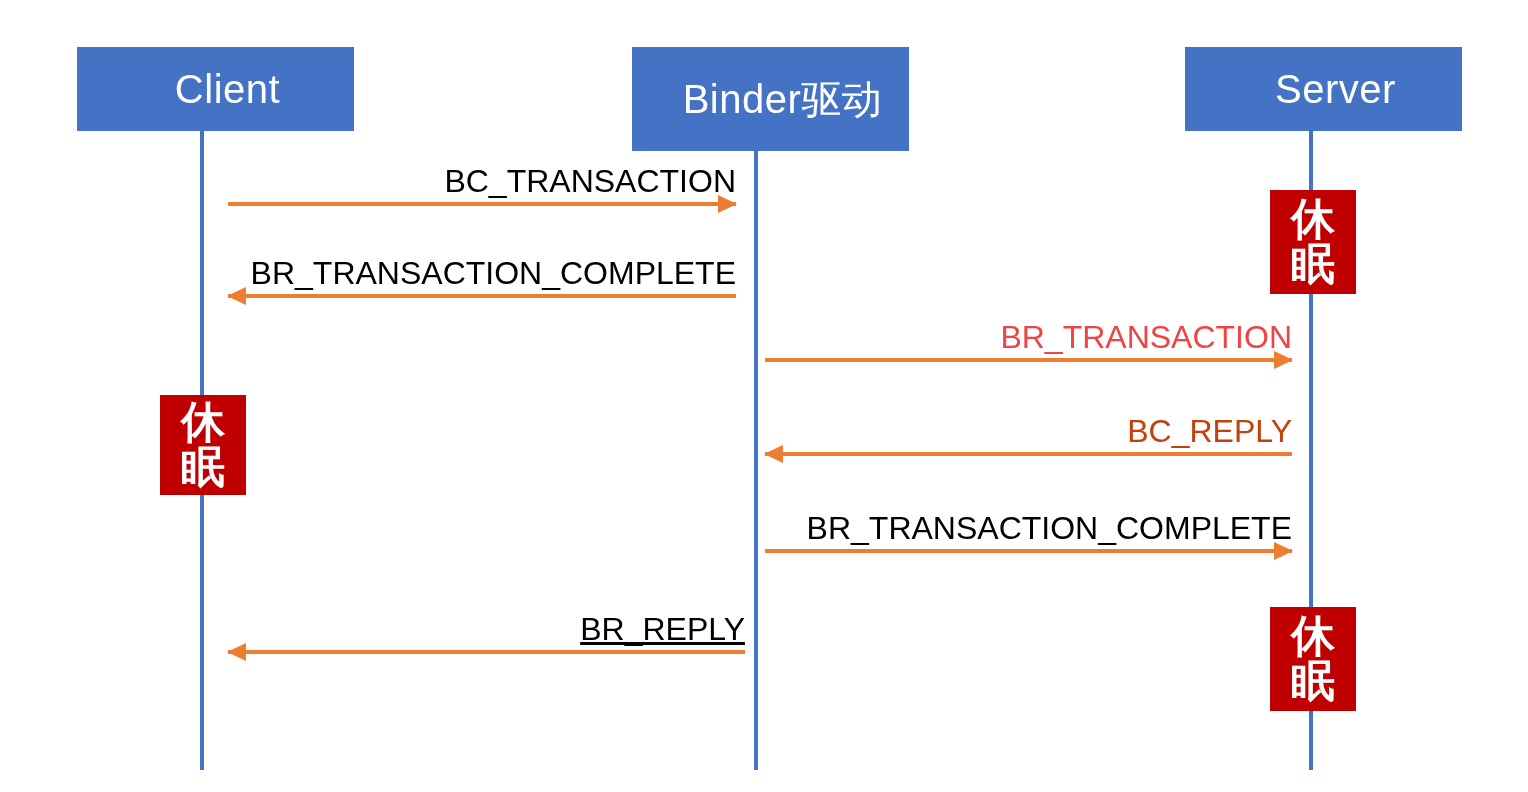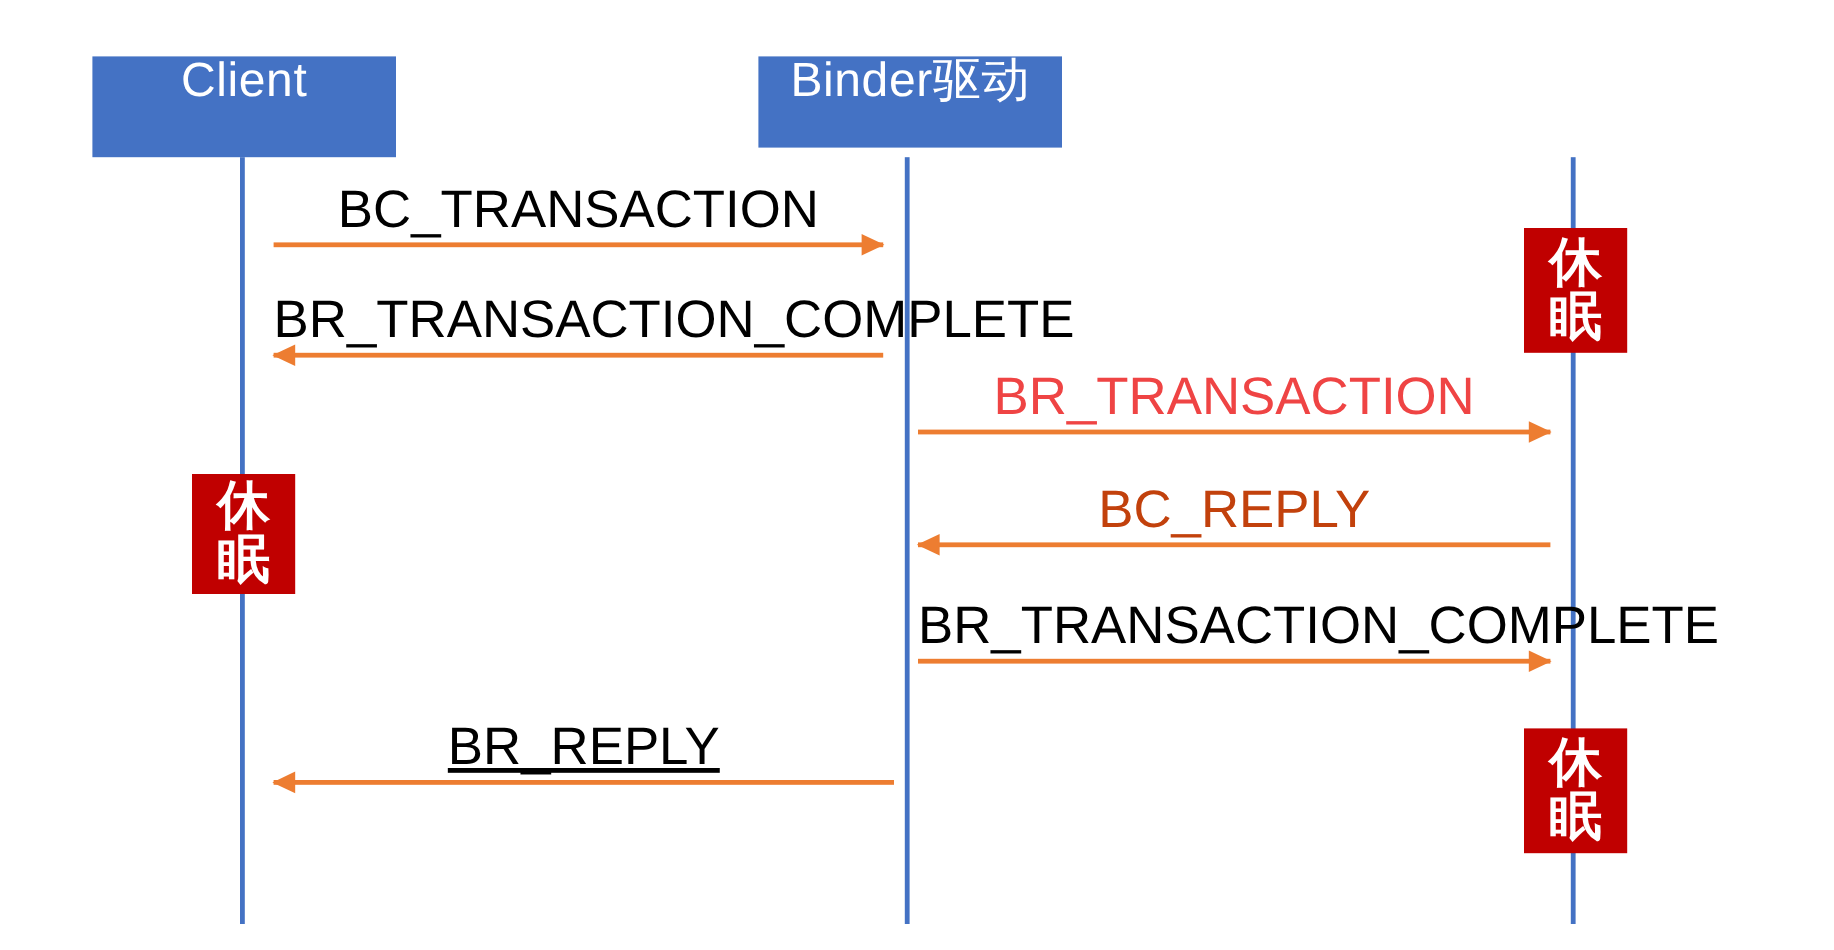--- a/index.html
+++ b/index.html
@@ -15,13 +15,14 @@
   
   .participant{
     position:absolute;
-    display:flex;justify-content:center;
+    display:flex;align-items:center;justify-content:center;
     color:#ffffff;
     font-size:40px;
     font-weight:400;
     letter-spacing:0.5px;
     white-space:nowrap;
     line-height:1;
+    padding-left:24px;
   }
   
   .lifeline{

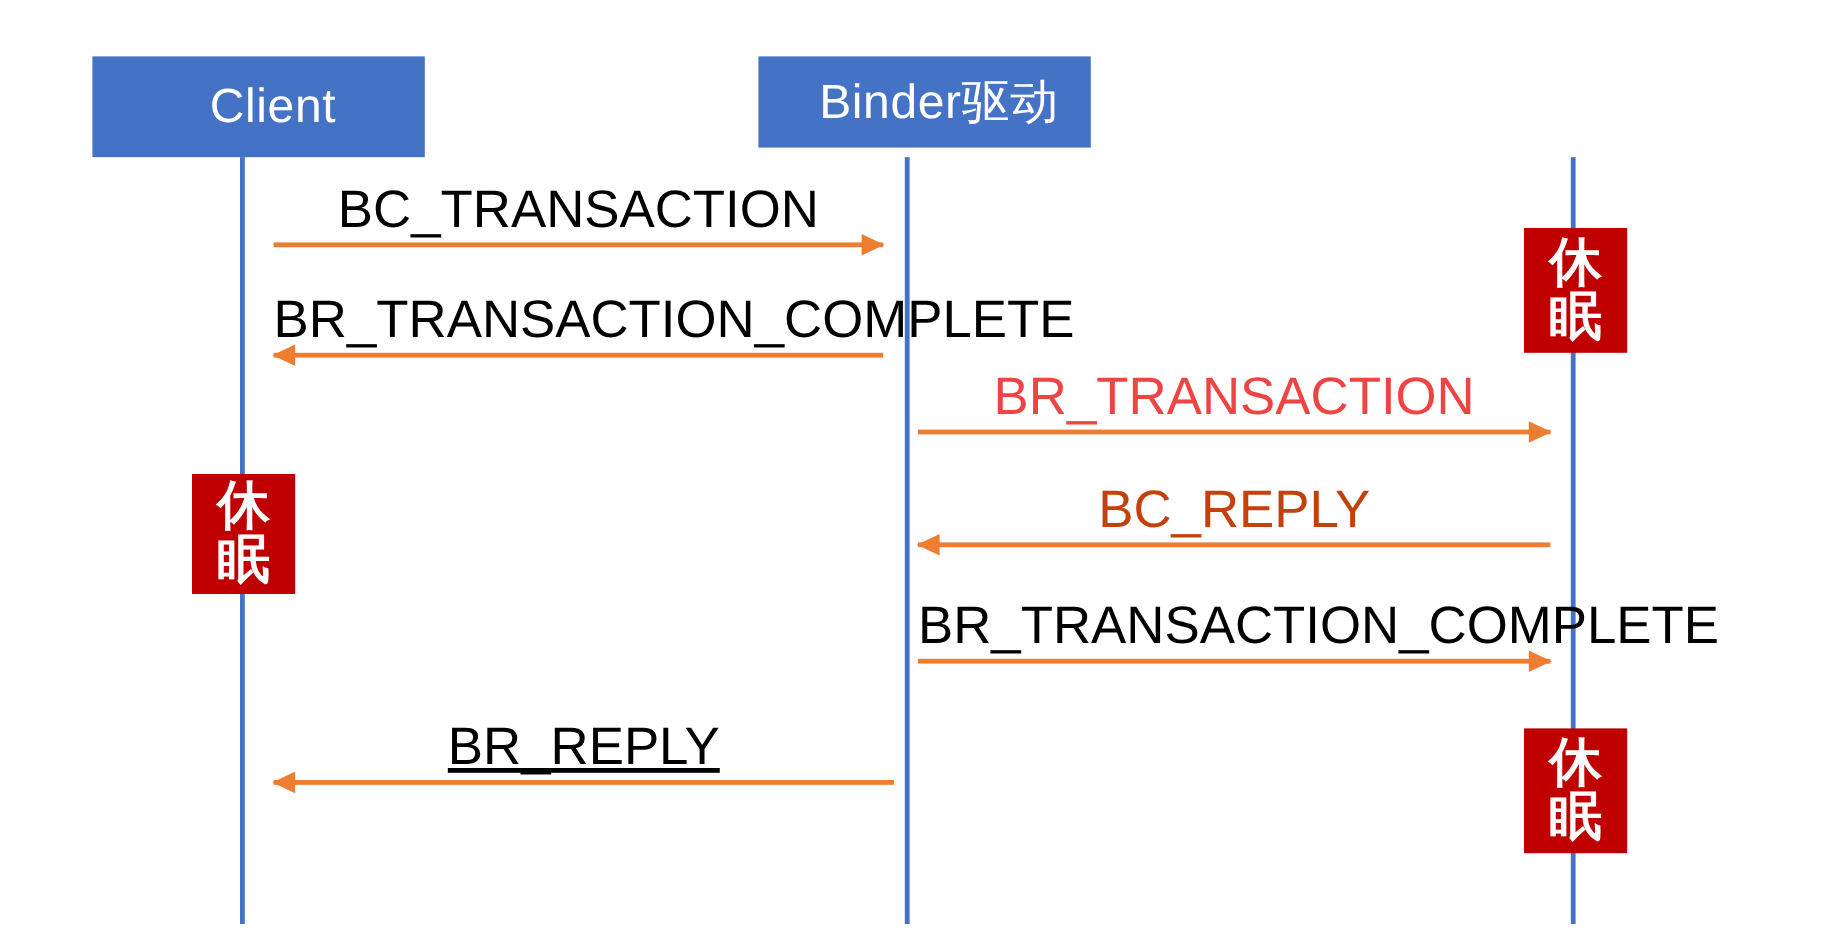--- a/index.html
+++ b/index.html
@@ -80,7 +80,7 @@
     <div class="participant" style="left: 77px; top: 47px; width: 253px; height: 84px; background: rgb(68, 114, 196); color: rgb(255, 255, 255);">
       <span>Client</span>
     </div>
-    <div class="participant" style="left: 632px; top: 47px; width: 253px; height: 76px; background: rgb(68, 114, 196); color: rgb(255, 255, 255);">
+    <div class="participant" style="left: 632px; top: 47px; width: 253px; height: 104px; background: rgb(68, 114, 196); color: rgb(255, 255, 255);">
       <span>Binder驱动</span>
     </div>
     <div class="msg right" style="left: 228px; top: 202px; width: 508px; height: 4px;">

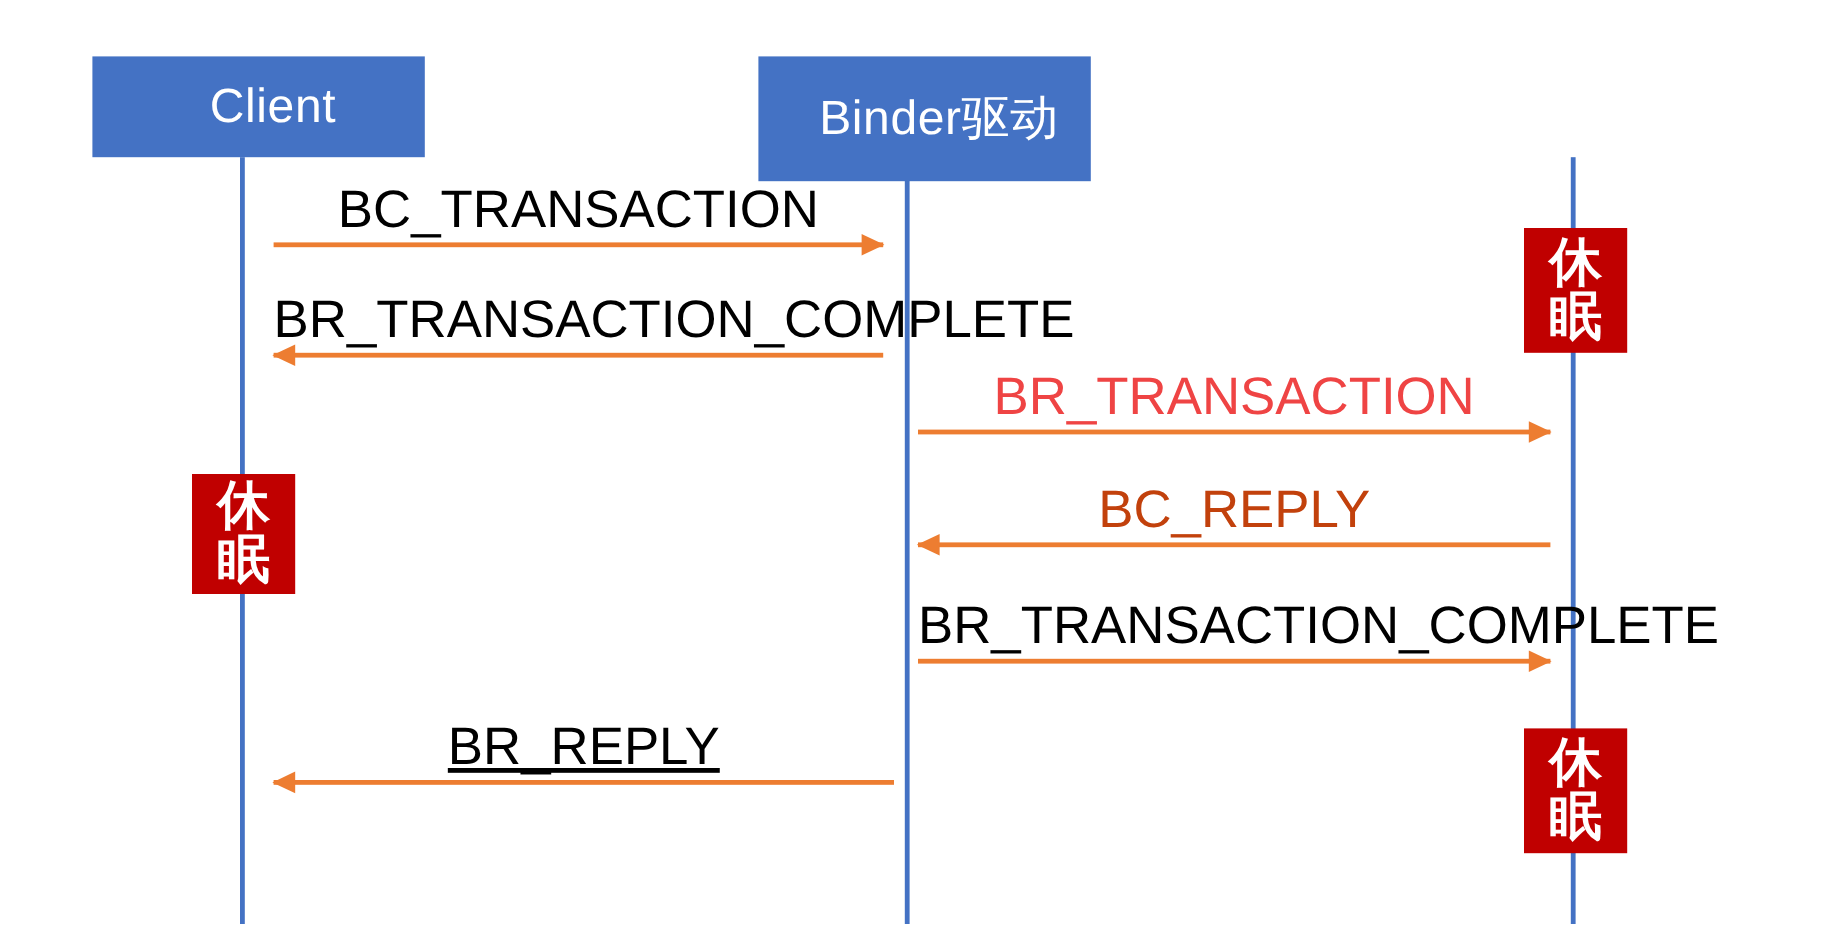--- a/index.html
+++ b/index.html
@@ -83,6 +83,9 @@
     <div class="participant" style="left: 632px; top: 47px; width: 253px; height: 104px; background: rgb(68, 114, 196); color: rgb(255, 255, 255);">
       <span>Binder驱动</span>
     </div>
+    <div class="participant" style="left: 1185px; top: 47px; width: 253px; height: 84px; background: rgb(68, 114, 196); color: rgb(255, 255, 255);">
+      <span>Server</span>
+    </div>
     <div class="msg right" style="left: 228px; top: 202px; width: 508px; height: 4px;">
       <div class="line" style="width: 508px; background: rgb(237, 125, 49);"></div>
       <div class="head" style="border-left-color: rgb(237, 125, 49);"></div>

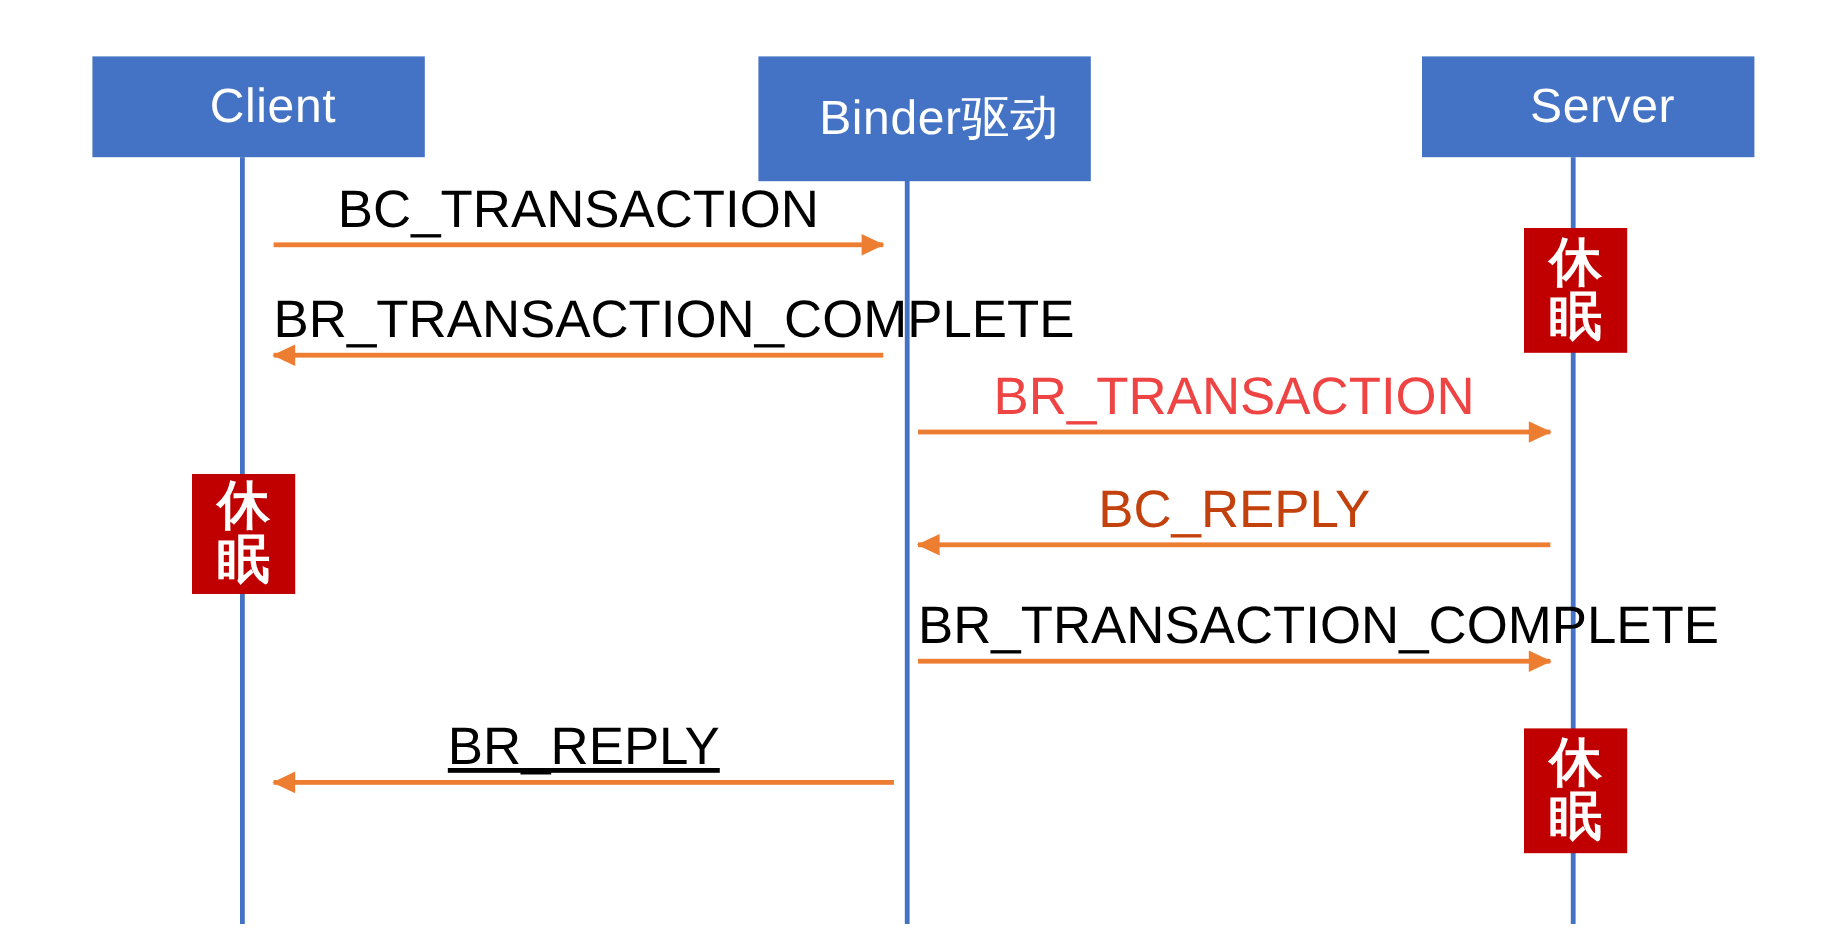--- a/index.html
+++ b/index.html
@@ -40,9 +40,9 @@
     position:absolute;
     bottom:9px;
     width:100%;
-    text-align:center;
+    text-align:right;
     color:#000000;
-    font-size:44px;
+    font-size:32px;
     line-height:1;
     white-space:nowrap;
   }

